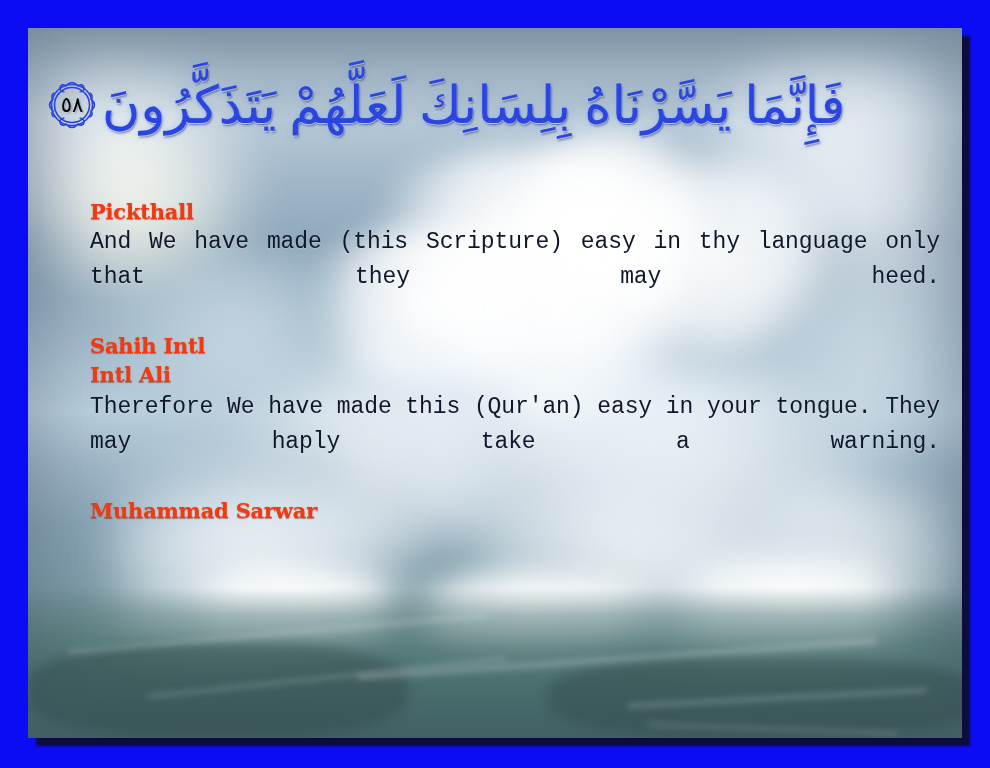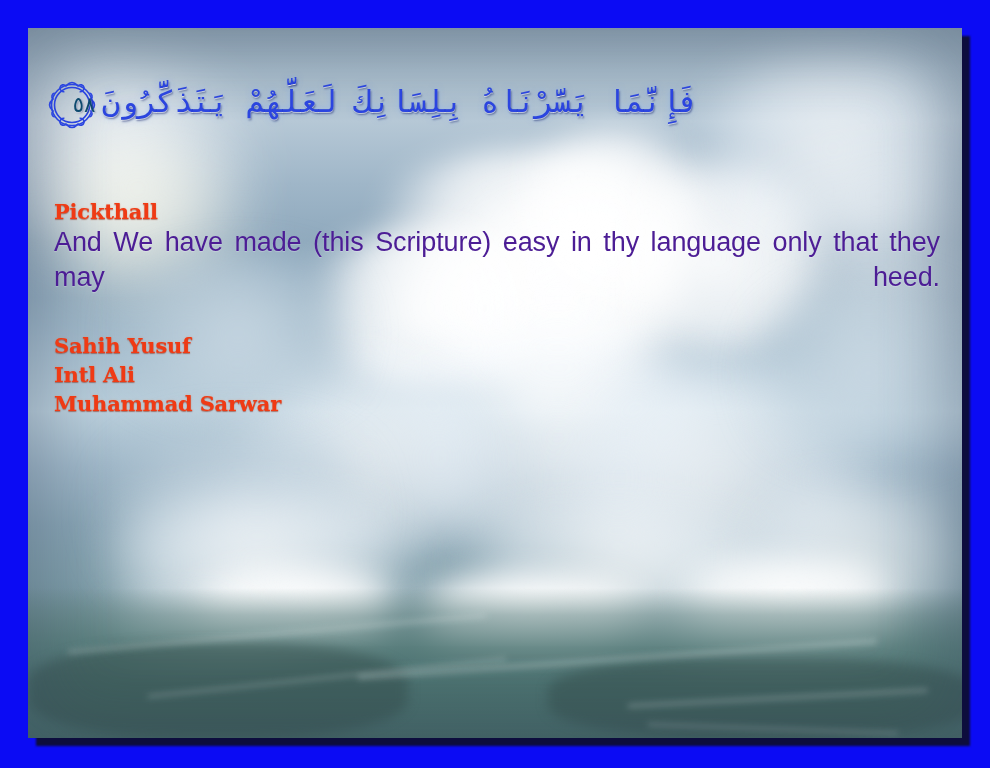--- a/index.html
+++ b/index.html
@@ -163,13 +163,13 @@
   #ayah-marker svg { display:block; width:56px; height:56px; }
   #ayah-number {
     position: absolute;
-    left: 12px; top: 0;
+    left: 0; top: 0;
     width: 56px; height: 56px;
     display: flex;
     align-items: center;
     justify-content: center;
     font-size: 21px;
-    color: #0c4a6e;
+    color: #000000;
     text-shadow: 0 1px 1px rgba(255,255,255,0.5), 1px 1px 2px rgba(10,20,90,0.4);
   }
 

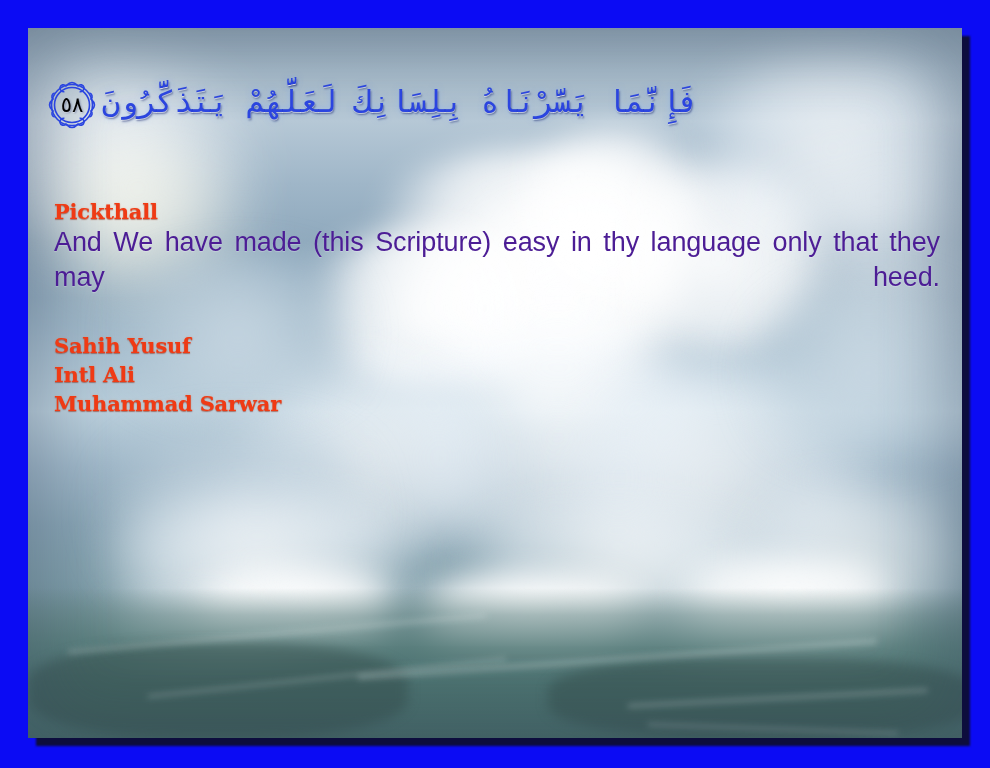--- a/index.html
+++ b/index.html
@@ -140,8 +140,8 @@
     box-sizing: border-box;
   }
   #ayah-text {
-    font-family: Liberation Mono, monospace;
-    font-size: 30px;
+    font-family: Liberation Serif, serif;
+    font-size: 52px;
     line-height: 1.25;
     color: #2b45e0;
     white-space: nowrap;

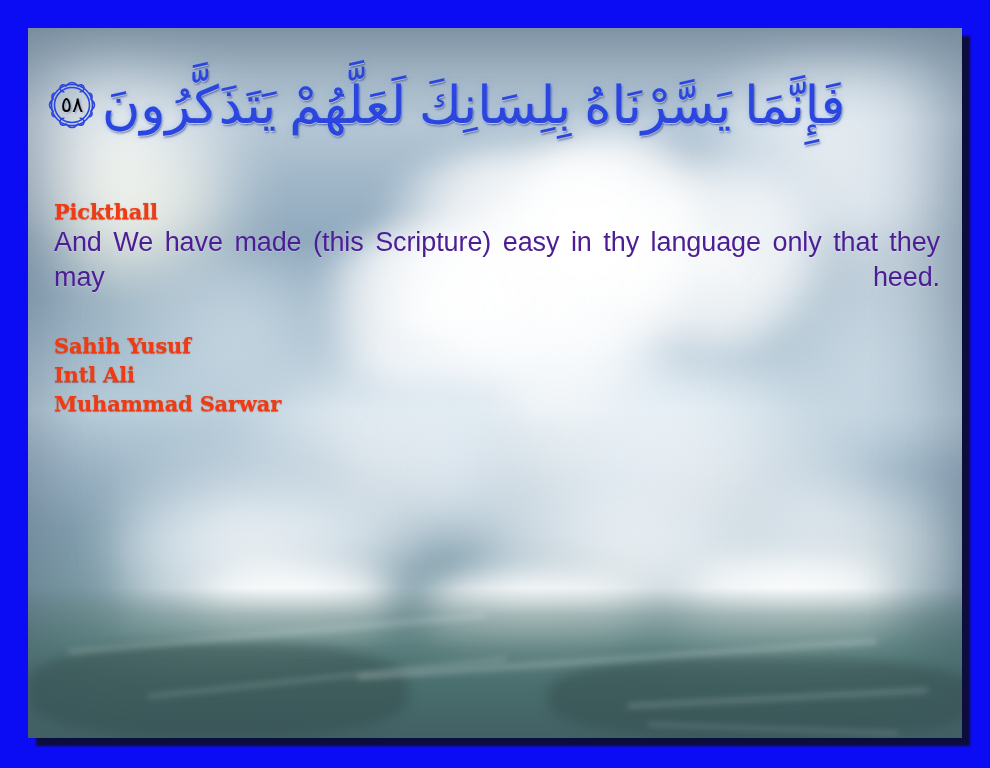--- a/index.html
+++ b/index.html
@@ -180,7 +180,7 @@
     right: 22px;
     top: 170px;
   }
-  .trans-block { margin-bottom: 2px; }
+  .trans-block { margin-bottom: 2px; margin-left: 36px; }
   .trans-name {
     font-family: "DejaVu Serif", serif;
     font-weight: bold;

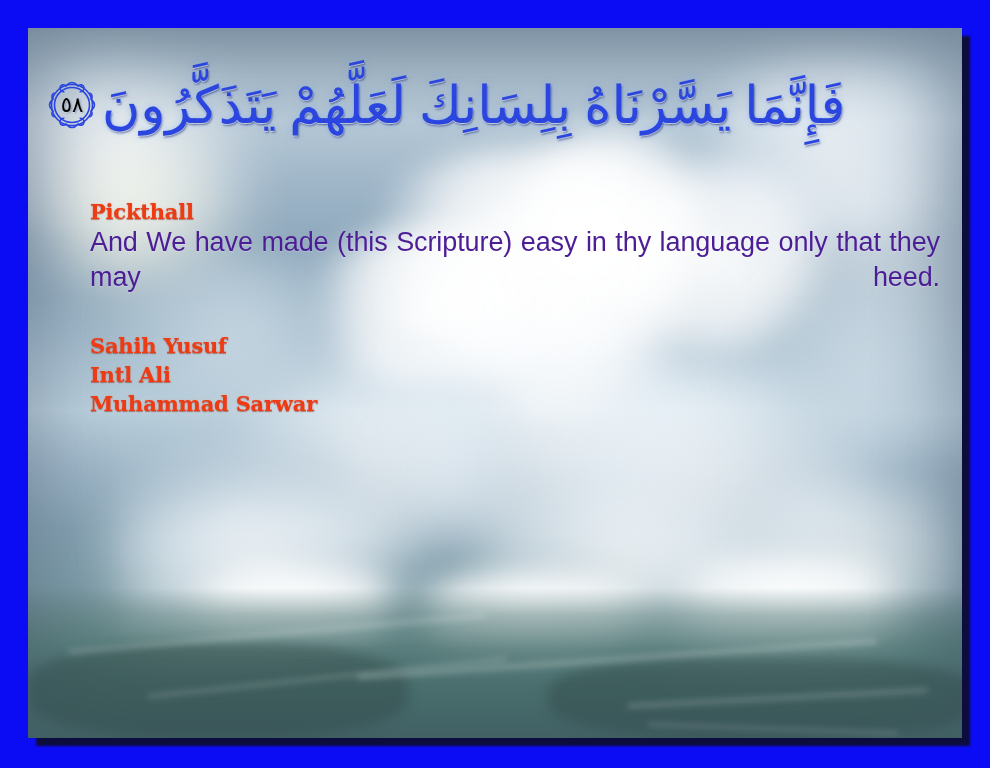--- a/index.html
+++ b/index.html
@@ -191,10 +191,10 @@
     letter-spacing: -0.2px;
   }
   .trans-text {
-    font-family: Liberation Sans, sans-serif;
-    font-size: 27px;
+    font-family: Liberation Mono, monospace;
+    font-size: 23px;
     line-height: 35px;
-    color: #4c1d95;
+    color: #0f172a;
     text-align: justify;
     text-justify: inter-word;
     letter-spacing: -0.1px;

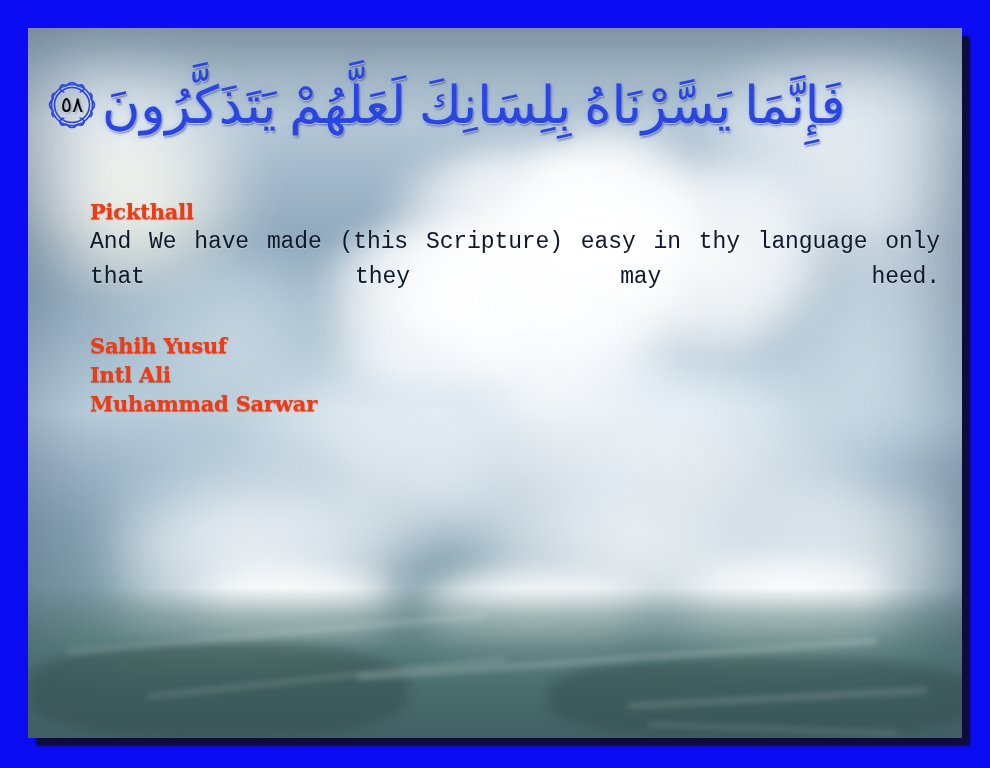--- a/index.html
+++ b/index.html
@@ -294,7 +294,7 @@
         </div>
 
         <div class="trans-block">
-          <div class="trans-name">Sahih Yusuf</div>
+          <div class="trans-name">Sahih Intl</div>
         </div>
 
         <div class="trans-block">

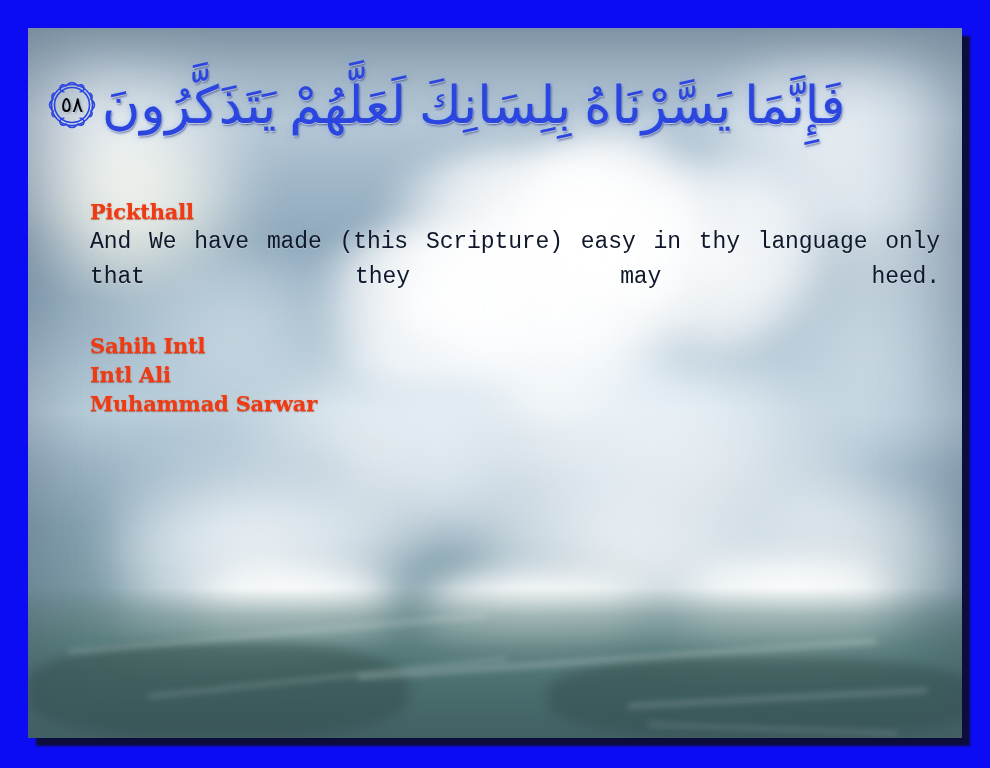--- a/index.html
+++ b/index.html
@@ -302,6 +302,7 @@
         </div>
 
         <div class="trans-block">
+          <div class="trans-text">Therefore We have made this (Qur'an) easy in your tongue. They may haply take a warning.</div>
         </div>
 
         <div class="trans-block">

